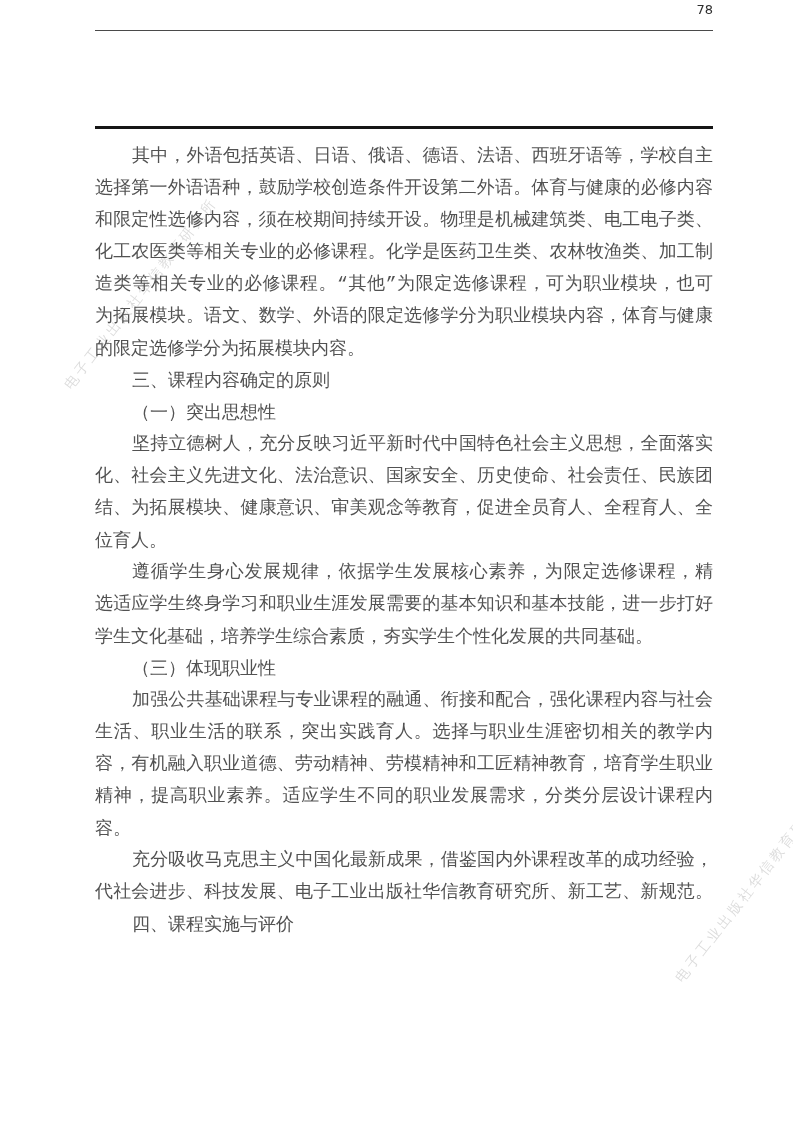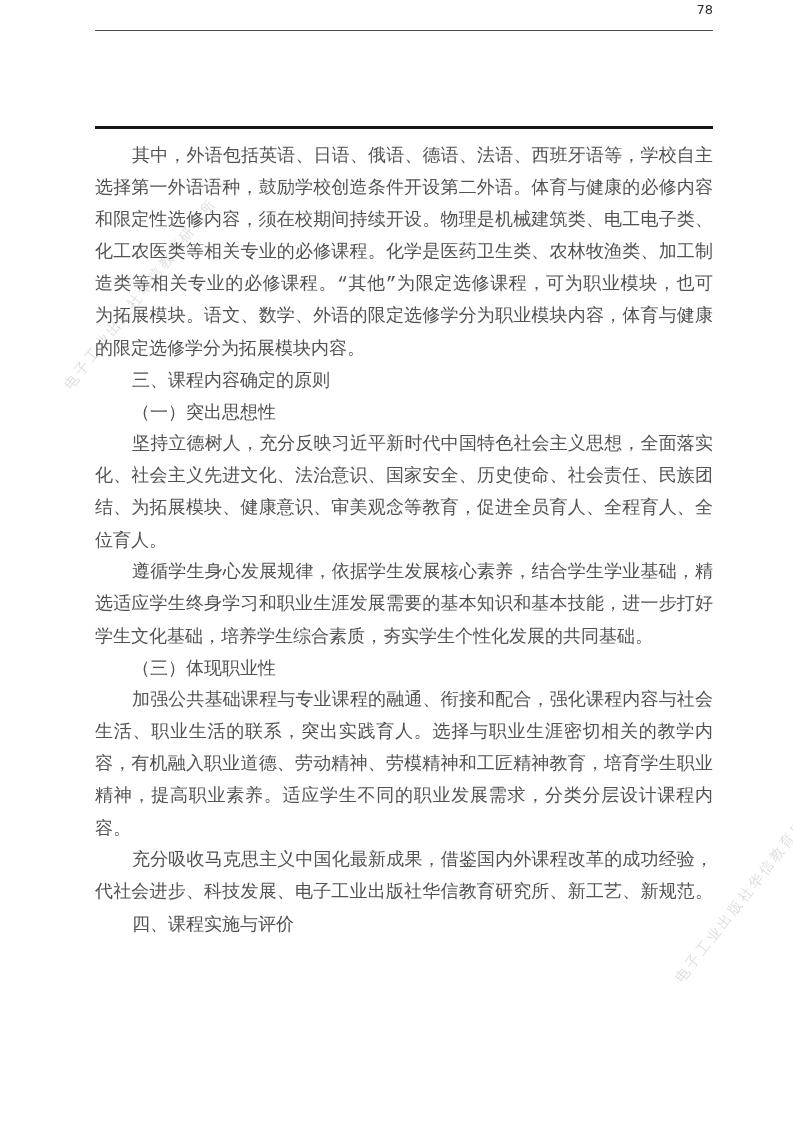--- a/index.html
+++ b/index.html
@@ -100,7 +100,7 @@
     <div class="line full">化、社会主义先进文化、法治意识、国家安全、历史使命、社会责任、民族团</div>
     <div class="line full">结、为拓展模块、健康意识、审美观念等教育，促进全员育人、全程育人、全方</div>
     <div class="line end">位育人。</div>
-    <div class="line full indent">遵循学生身心发展规律，依据学生发展核心素养，结合学生学业基础，精</div>
+    <div class="line full indent">遵循学生身心发展规律，依据学生发展核心素养，为限定选修课程，精</div>
     <div class="line full">选适应学生终身学习和职业生涯发展需要的基本知识和基本技能，进一步打好</div>
     <div class="line end">学生文化基础，培养学生综合素质，夯实学生个性化发展的共同基础。</div>
     <div class="line end indent">（三）体现职业性</div>

